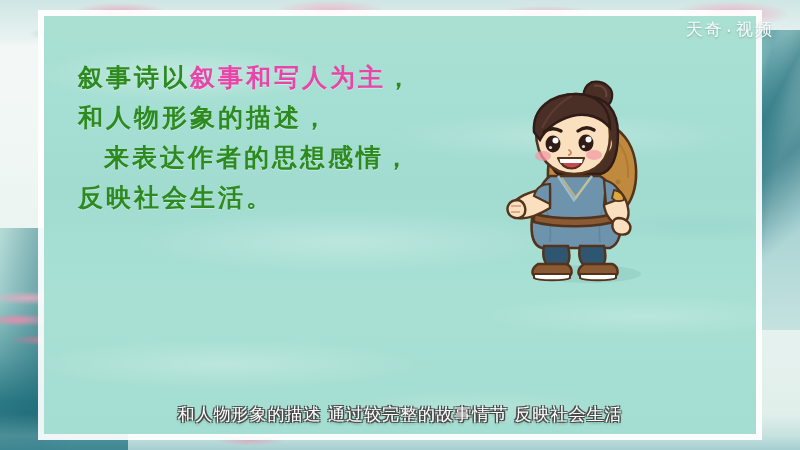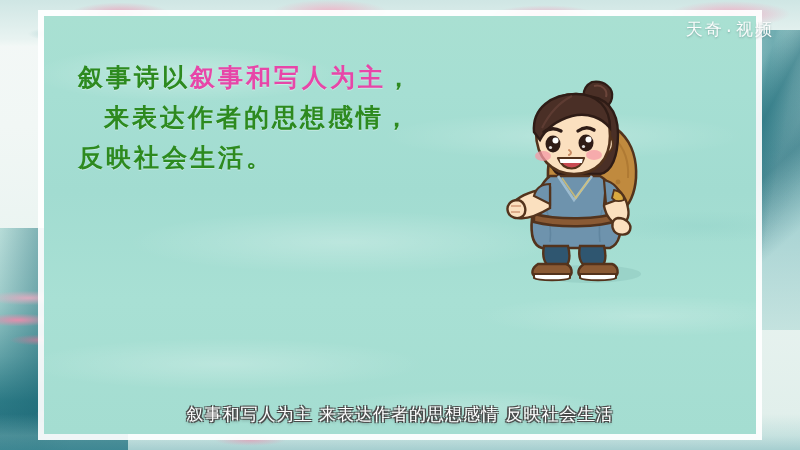--- a/index.html
+++ b/index.html
@@ -163,6 +163,7 @@
 
   <div class="poem">
     <div class="poem-line"><span>叙事诗以</span><span class="hl">叙事和写人为主</span><span>，</span></div>
+    <div class="poem-line">和人物形象的描述，</div>
     <div class="poem-line indent">来表达作者的思想感情，</div>
     <div class="poem-line">反映社会生活。</div>
   </div>

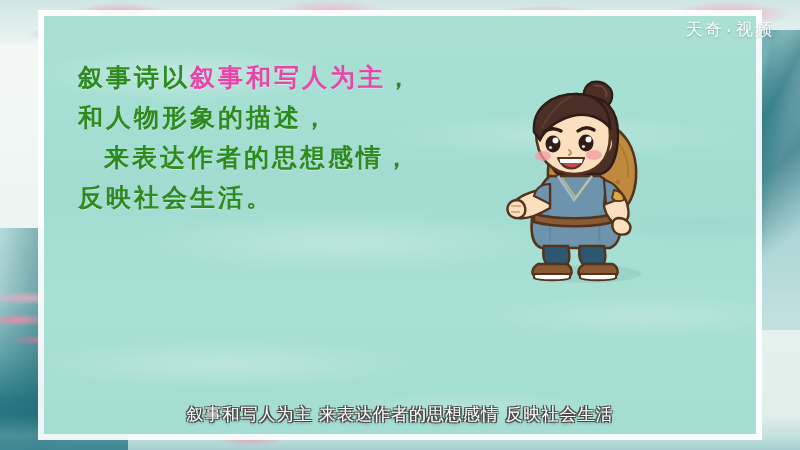--- a/index.html
+++ b/index.html
@@ -250,7 +250,7 @@
 
   <div class="watermark">天奇·视频</div>
 
-  <div class="subtitle">叙事和写人为主 来表达作者的思想感情 反映社会生活</div>
+  <div class="subtitle">和人物形象的描述 通过较完整的故事情节 反映社会生活</div>
 
 </div>
 

